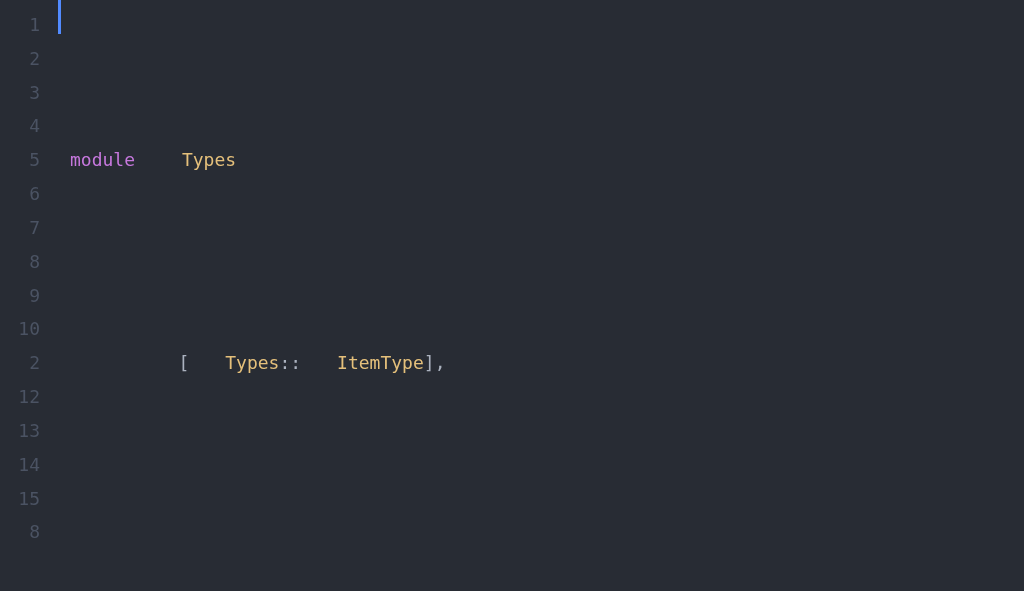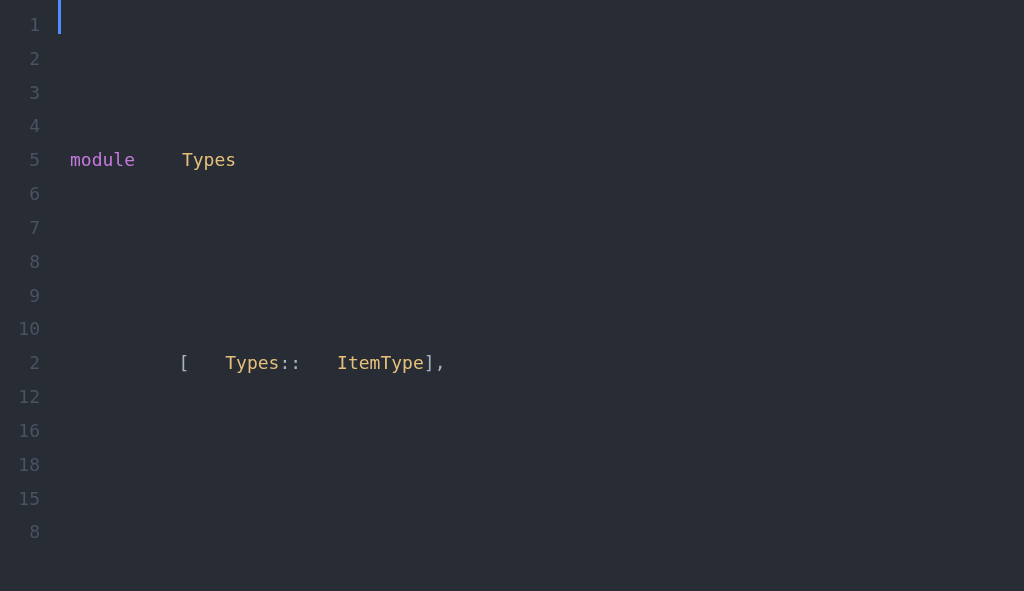--- a/index.html
+++ b/index.html
@@ -64,7 +64,7 @@
   <span class="ln">10</span>
   <span class="ln">2</span>
   <span class="ln">12</span>
-  <span class="ln">16</span>
+  <span class="ln">13</span>
   <span class="ln">18</span>
   <span class="ln">15</span>
   <span class="ln">8</span>

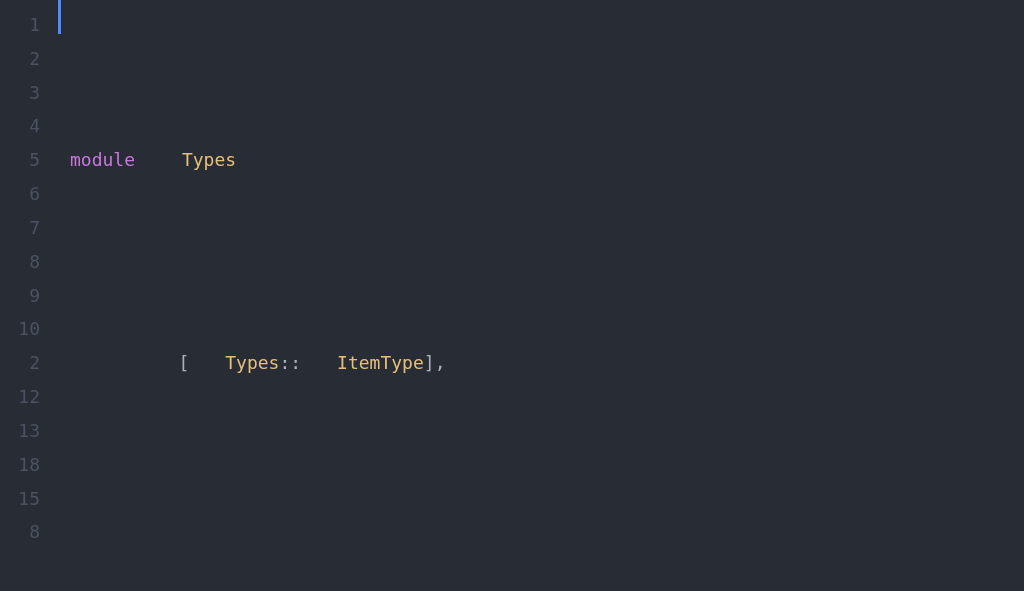--- a/index.html
+++ b/index.html
@@ -65,7 +65,7 @@
   <span class="ln">2</span>
   <span class="ln">12</span>
   <span class="ln">13</span>
-  <span class="ln">18</span>
+  <span class="ln">14</span>
   <span class="ln">15</span>
   <span class="ln">8</span>
 </div>

